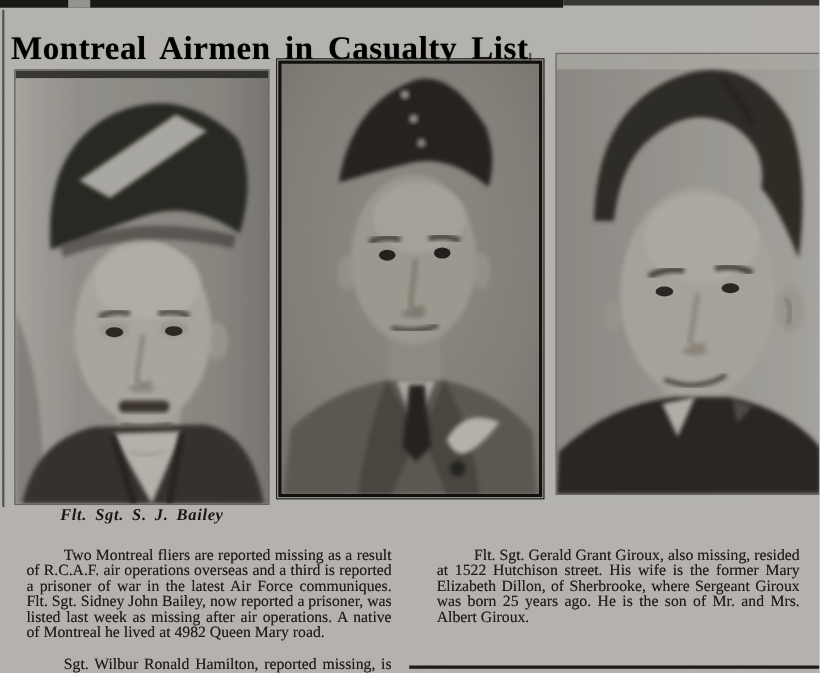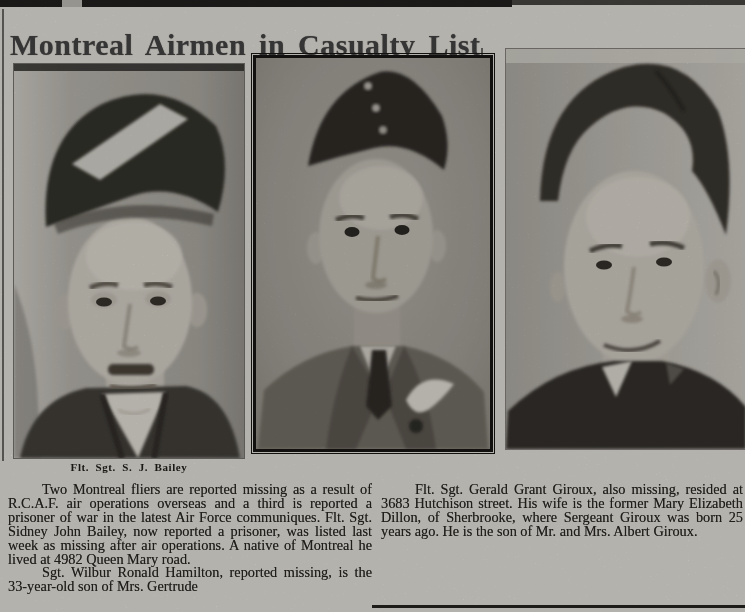--- a/index.html
+++ b/index.html
@@ -21,7 +21,7 @@
   .headline{
     left:10px;top:8px;width:520px;
     font-size:30px;font-weight:bold;letter-spacing:.5px;word-spacing:5px;
-    color:#404040;text-shadow:0 0 1px rgba(24,23,20,.45);
+    color:#000000;text-shadow:0 0 1px rgba(24,23,20,.45);
     white-space:nowrap;
   }
   

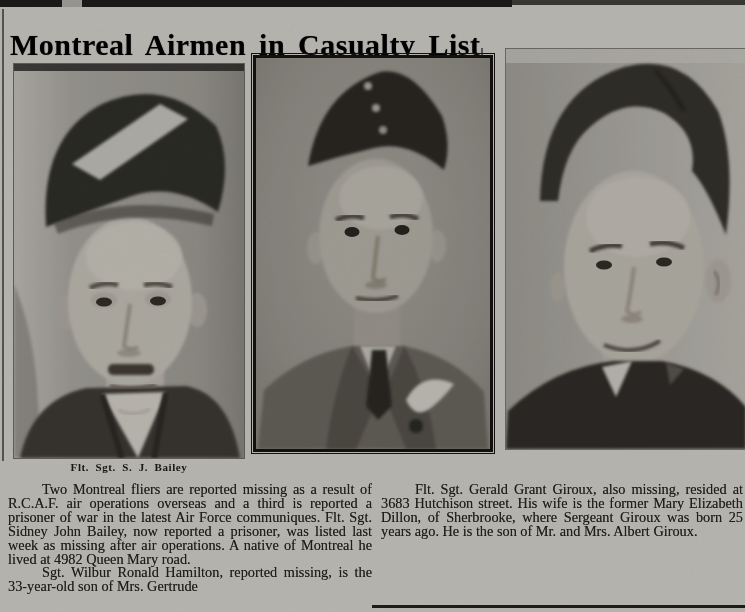--- a/index.html
+++ b/index.html
@@ -31,8 +31,8 @@
   .photo2{left:253px;top:55px;width:234px;height:391px;border:3px solid #161512;outline:1px solid #161512;outline-offset:1px;}
   .photo3{left:505px;top:48px;width:240px;height:400px;border:1px solid rgba(45,43,40,.35);}
   .caption{
-    font-weight:bold;font-size:11px;letter-spacing:.6px;word-spacing:3px;
-    text-align:center;color:#1d1c19;
+    font-weight:bold;font-size:15px;letter-spacing:.6px;word-spacing:3px;
+    text-align:center;color:#1d1c19;font-style:italic;
   }
   .cap1{left:13px;top:461px;width:232px;}
   .cap2{left:253px;top:461px;width:240px;}

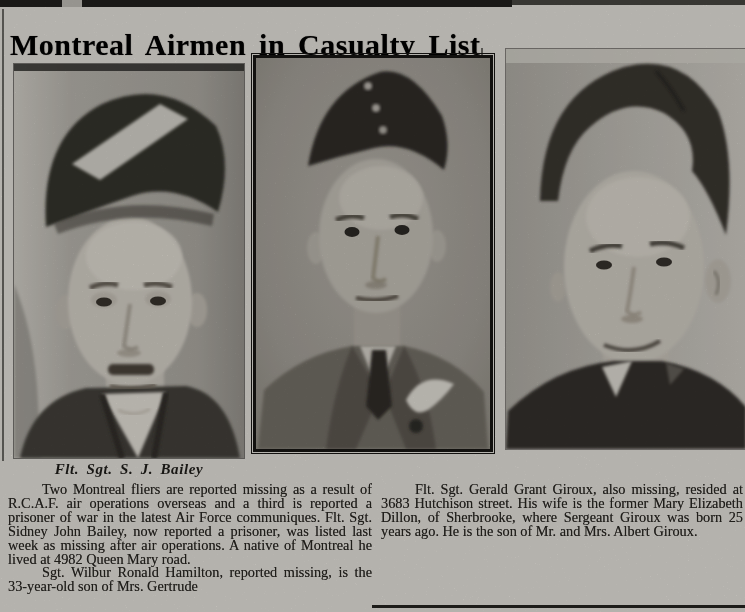--- a/index.html
+++ b/index.html
@@ -42,7 +42,7 @@
     font-size:14.3px;line-height:13.9px;text-align:justify;
     color:#262420;text-shadow:0 0 .4px rgba(30,28,24,.55);
   }
-  .col p{margin:0;}
+  .col p{margin:16px;}
   .col p.indent{text-indent:34px;}
   .colL{left:8px;top:483px;width:364px;height:129px;overflow:hidden;}
   .colR{left:381px;top:483px;width:362px;height:121px;overflow:hidden;}

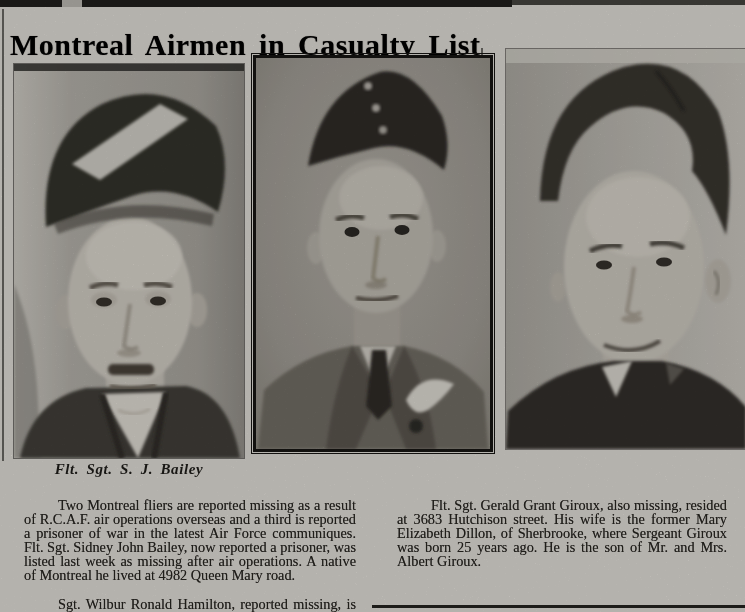--- a/index.html
+++ b/index.html
@@ -188,7 +188,7 @@
   </div>
 
   <div class="abs col colR">
-    <p class="indent">Flt. Sgt. Gerald Grant Giroux, also missing, resided at 3683 Hutchison street. His wife is the former Mary Elizabeth Dillon, of Sherbrooke, where Sergeant Giroux was born 25 years ago. He is the son of Mr. and Mrs. Albert Giroux.</p>
+    <p class="indent">Flt. Sgt. Gerald Grant Giroux, also missing, resided at 1522 Hutchison street. His wife is the former Mary Elizabeth Dillon, of Sherbrooke, where Sergeant Giroux was born 25 years ago. He is the son of Mr. and Mrs. Albert Giroux.</p>
   </div>
 
   <div class="abs bottomrule"></div>

